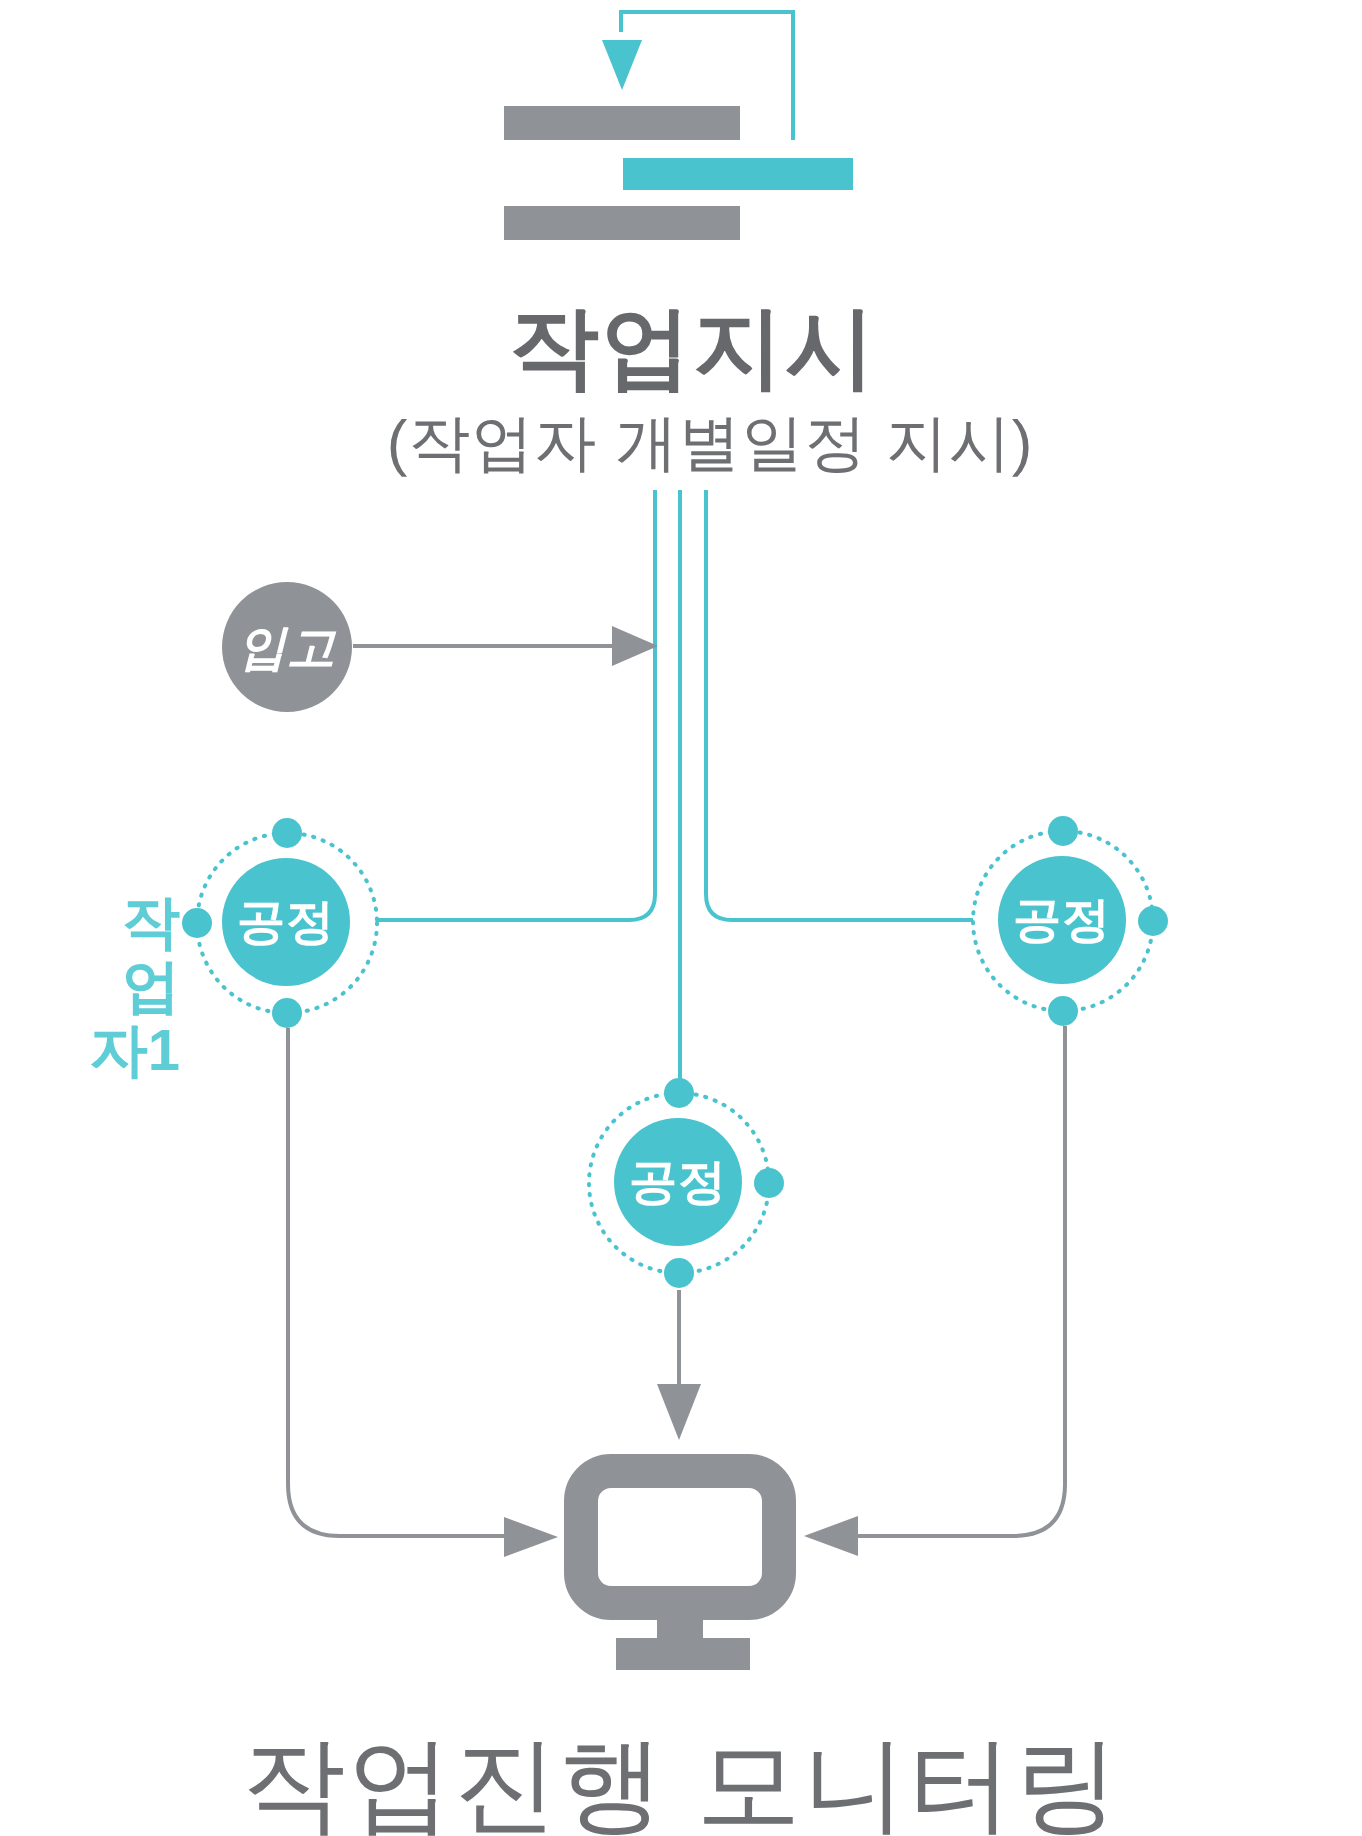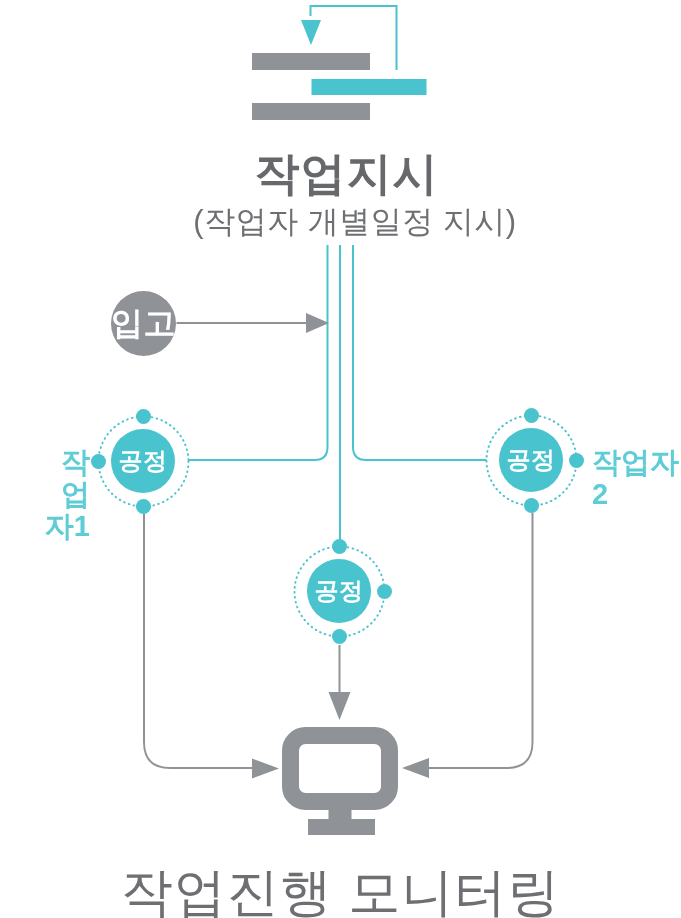--- a/index.html
+++ b/index.html
@@ -40,7 +40,7 @@
     display:flex;align-items:center;justify-content:center;
     color:var(--white);font-weight:700;font-size:24px;letter-spacing:0.5px;
   }
-  .node-gray{background:var(--gray);width:65px;height:65px;font-size:32px;}
+  .node-gray{background:var(--gray);width:65px;height:65px;font-size:24px;font-style:italic;}
   .node-teal{background:var(--teal);}
   .pos-ingo{left:111px;top:291px;}
   .pos-proc-left{left:111px;top:429px;}

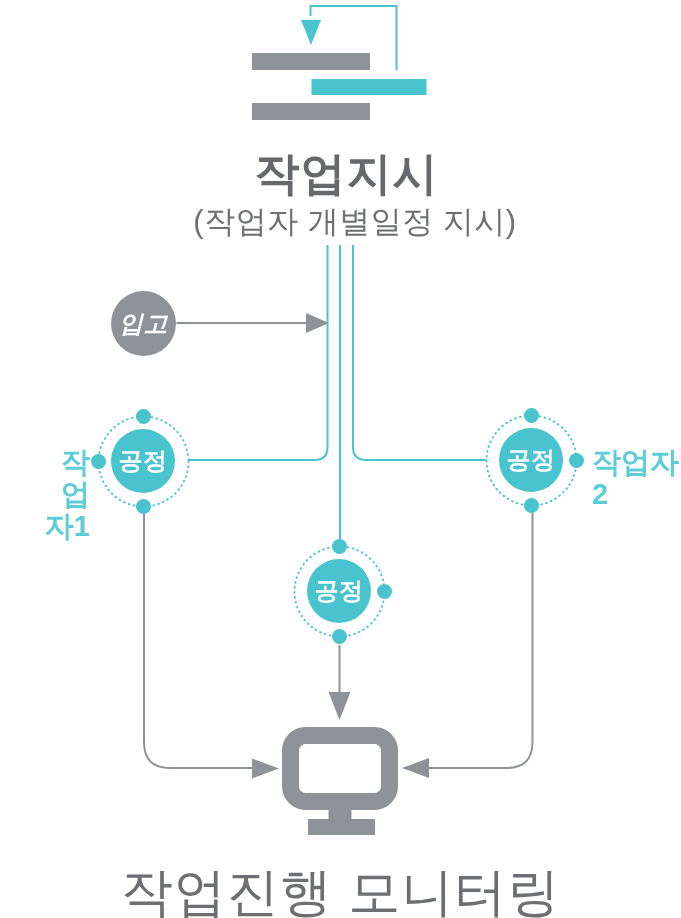--- a/index.html
+++ b/index.html
@@ -135,7 +135,6 @@
   </div>
 
   <div class="worker-label worker-1">작업자1</div>
-  <div class="worker-label worker-2">작업자2</div>
 
   <div class="center-text footer-title">작업진행 모니터링</div>
 

